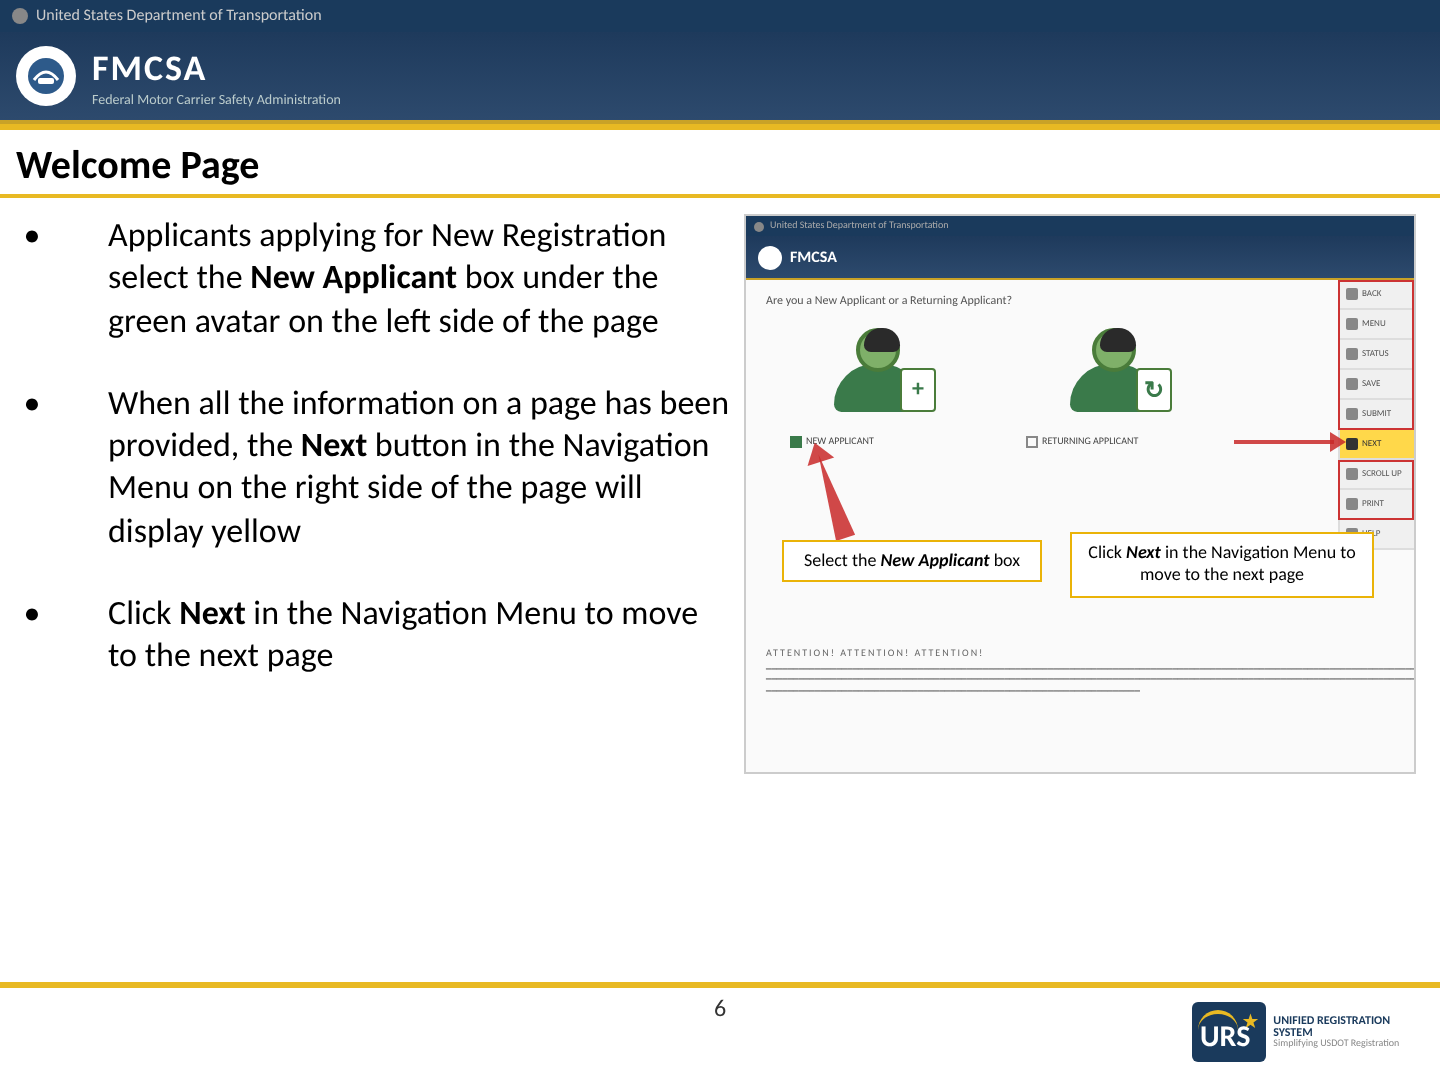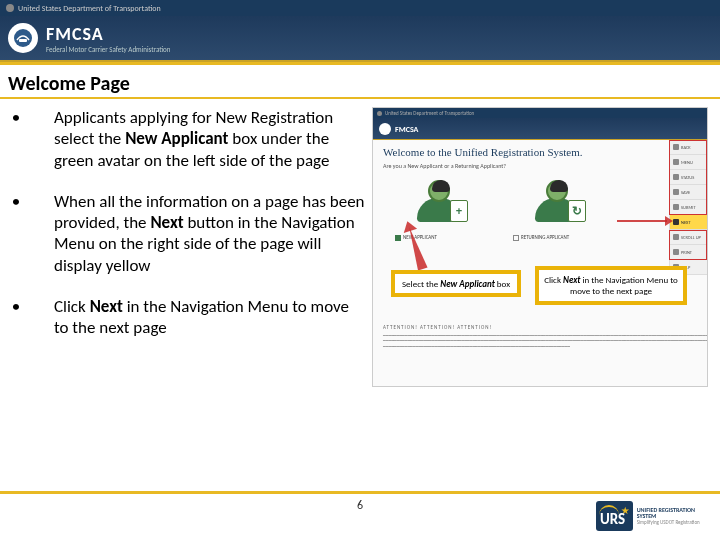--- a/index.html
+++ b/index.html
@@ -177,7 +177,6 @@
       <div class="nav-group2"></div>
 
       <div class="s-main">
-        <div class="s-welcome">Welcome to the Unified Registration System.</div>
         <div class="s-sub">Are you a New Applicant or a Returning Applicant?</div>
         <div class="s-avatars">
           <div class="avatar-box new-app">

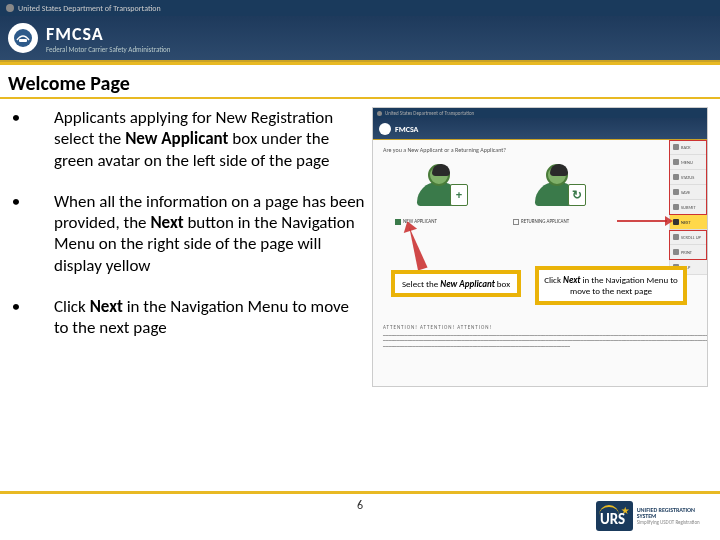--- a/index.html
+++ b/index.html
@@ -59,7 +59,7 @@
   .nav-group2{border:1px solid #c33;position:absolute;right:0;top:122px;width:38px;height:30px;pointer-events:none;}
 
   
-  .callout { position:absolute; border:4px solid #eab308; background:#fff; padding:4px 5px; font-size:9px; line-height:1.25; text-align:center;}
+  .callout { position:absolute; border:1px solid #eab308; background:#fff; padding:4px 5px; font-size:9px; line-height:1.25; text-align:center;}
   .callout.c1 { left:18px; top:162px; width:130px;}
   .callout.c2 { left:162px; top:158px; width:152px;}
   .arrow-red { position:absolute; width:0;height:0; }

